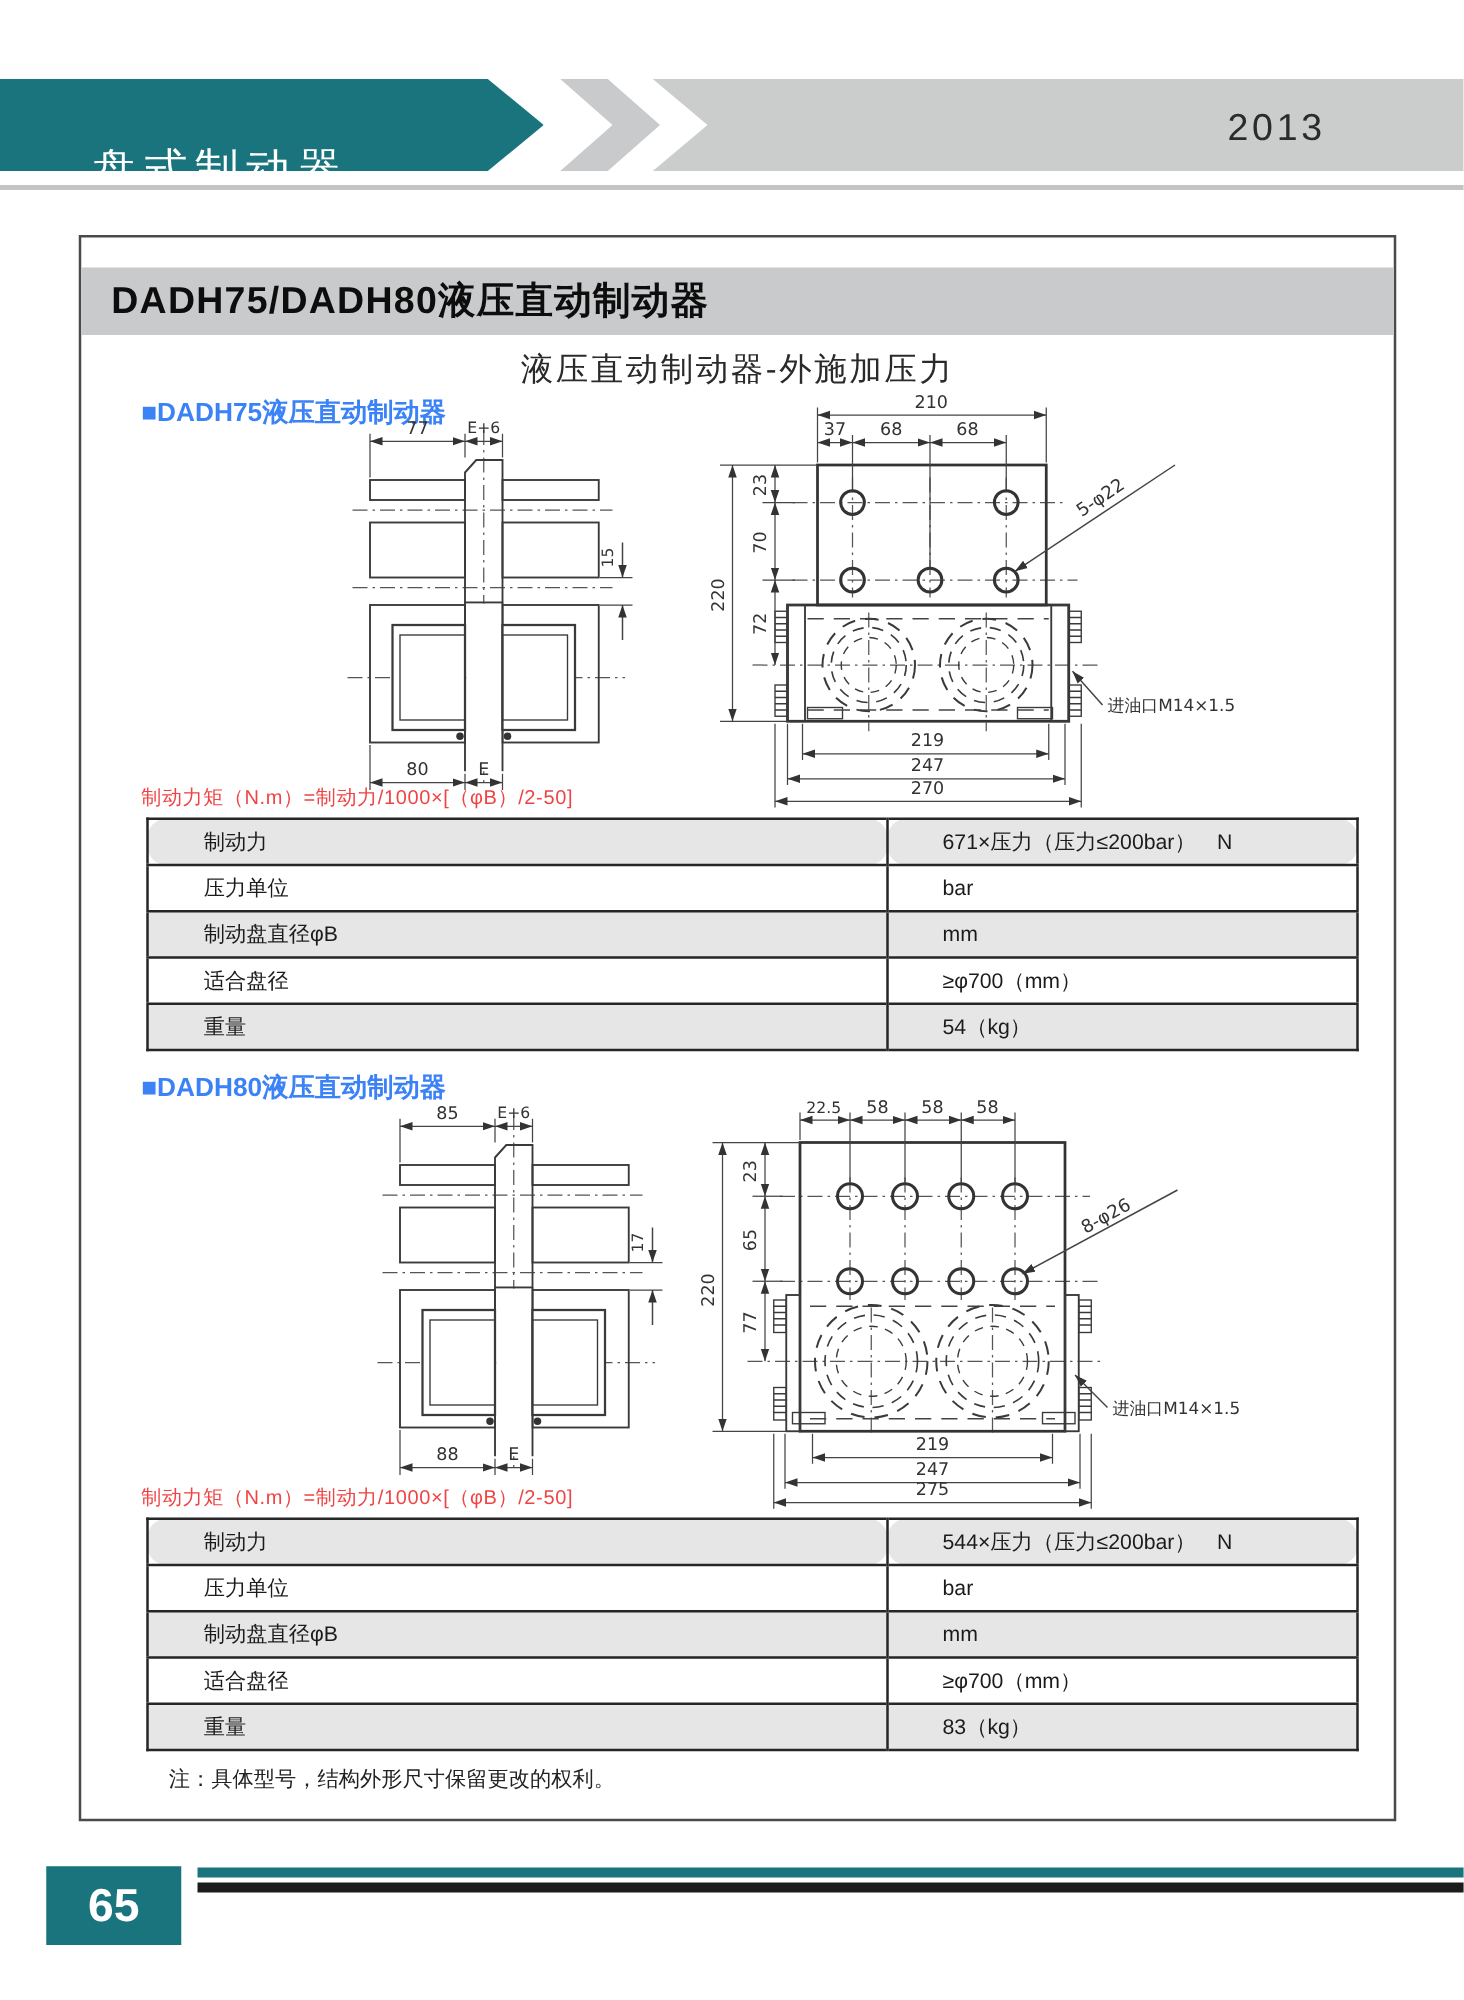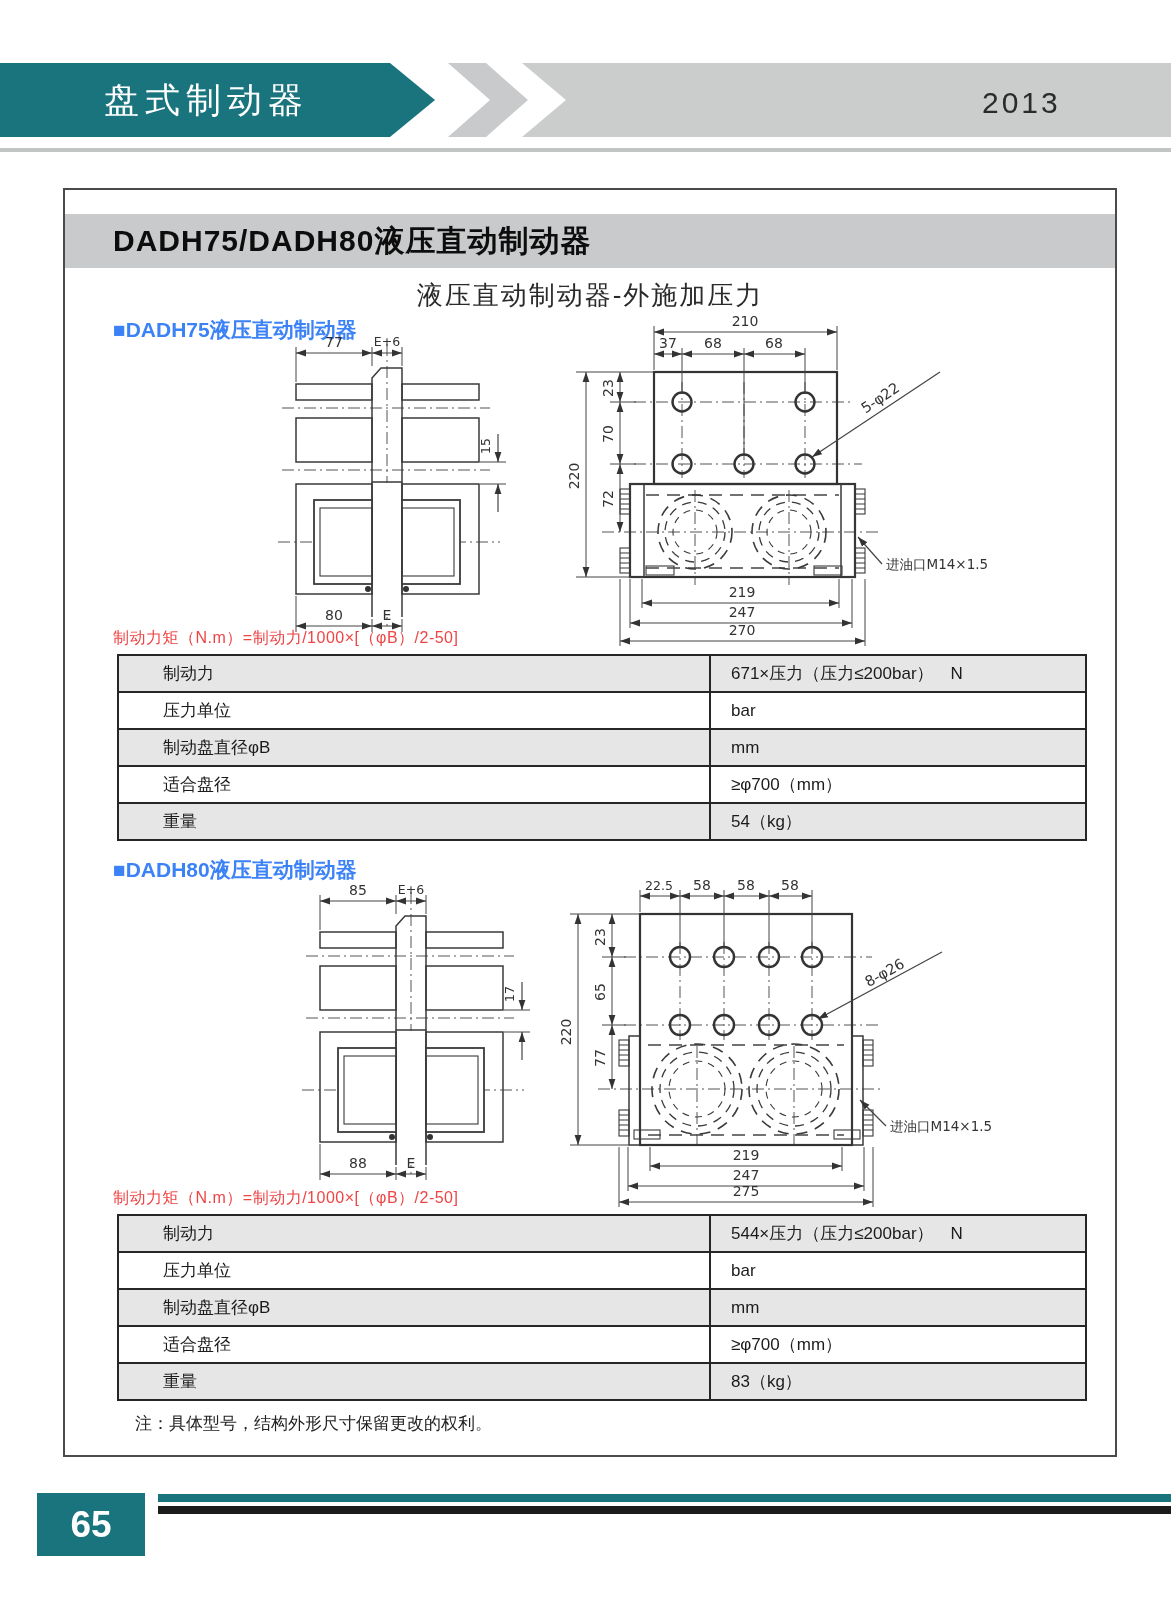--- a/index.html
+++ b/index.html
@@ -10,8 +10,8 @@
   
   .banner-teal{position:absolute;left:0;top:63px;width:435px;height:74px;background:#19747e;
     clip-path:polygon(0 0,390px 0,100% 50%,390px 100%,0 100%);}
-  .banner-teal span{display:block;line-height:74px;padding-left:104px;color:#fff;
-    font-size:35px;letter-spacing:6px;font-weight:500;}
+  .banner-teal span{display:block;line-height:74px;padding-left:74px;color:#fff;
+    font-size:35px;letter-spacing:6px;font-weight:500;margin-top:36px;}
   .banner-chevron{position:absolute;left:448px;top:63px;width:80px;height:74px;background:#c9cacb;
     clip-path:polygon(0 0,38px 0,100% 50%,38px 100%,0 100%,42px 50%);}
   .banner-gray{position:absolute;left:522px;top:63px;right:0;height:74px;background:#cbcccc;

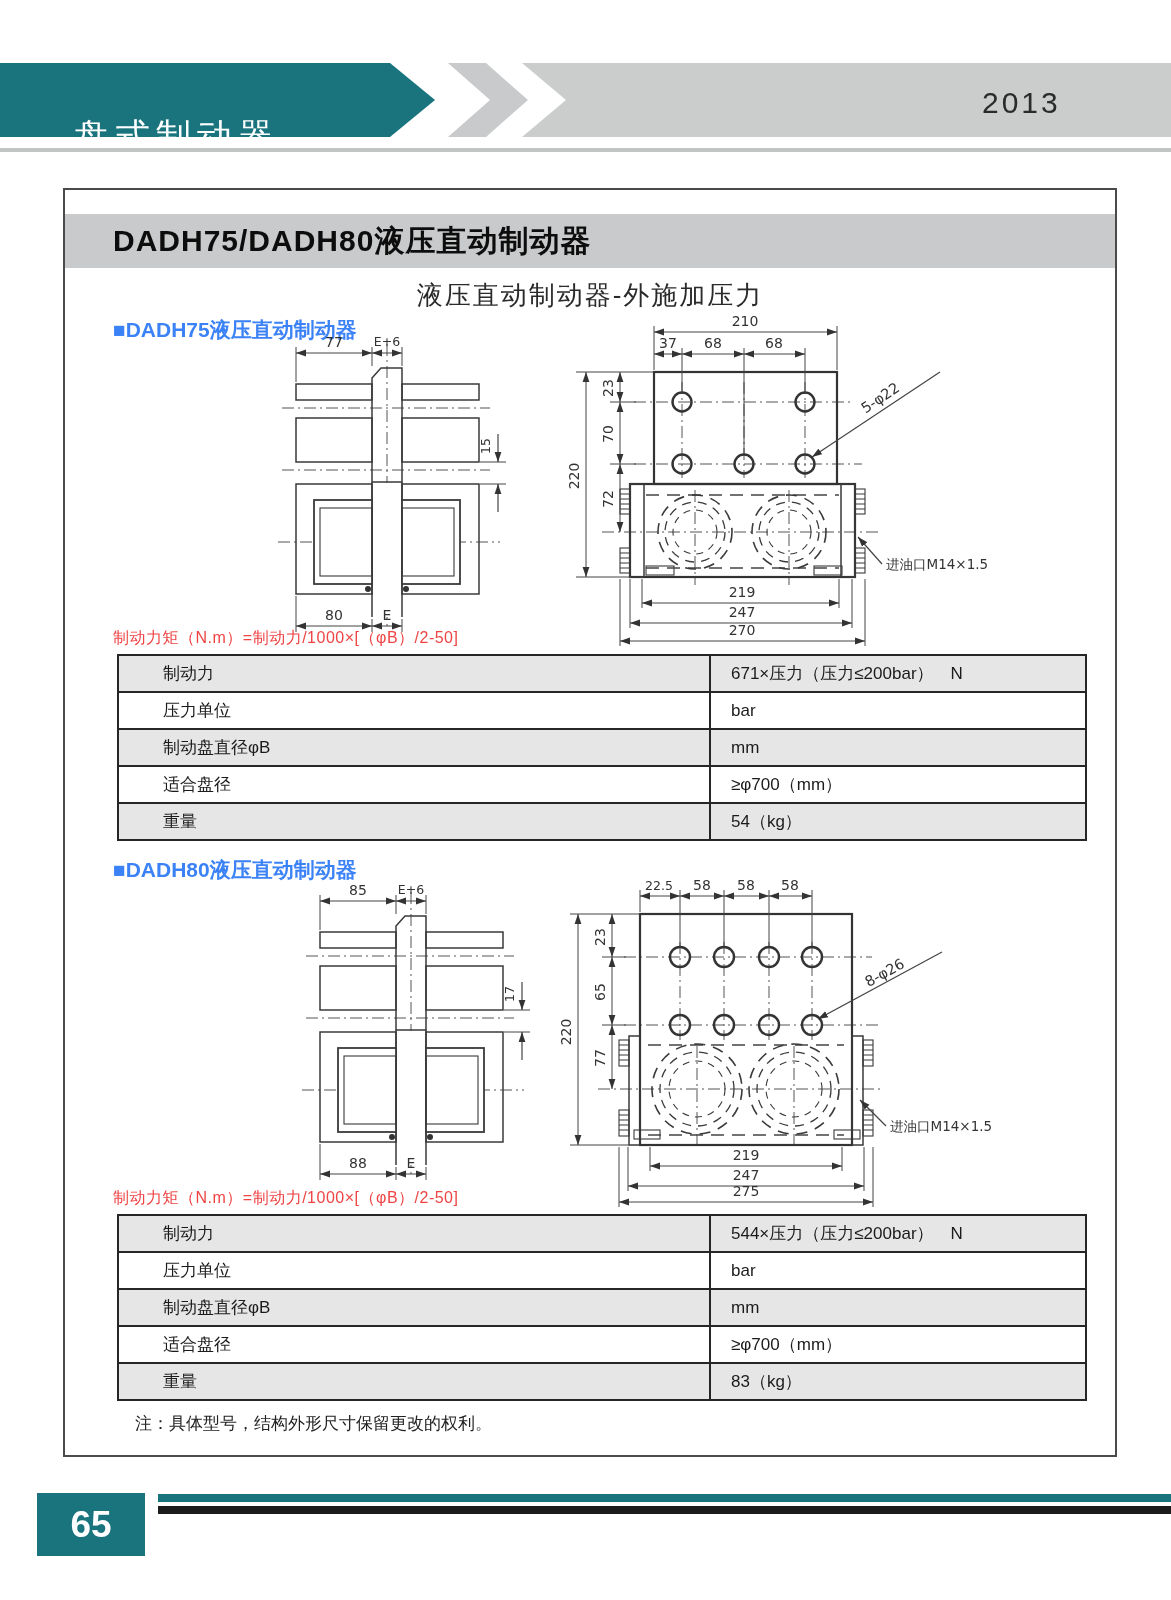--- a/index.html
+++ b/index.html
@@ -23,7 +23,7 @@
   .content-box{position:absolute;left:63px;top:188px;width:1054px;height:1269px;
     border:2px solid #4a4a4a;background:#fff;}
   .title-band{position:absolute;left:0;top:24px;width:100%;height:54px;background:#c9cacb;}
-  .title-band span{display:block;line-height:54px;padding-left:48px;font-size:30px;font-weight:bold;color:#0d0d0d;letter-spacing:1px;}
+  .title-band span{display:block;line-height:54px;padding-left:24px;font-size:30px;font-weight:bold;color:#0d0d0d;letter-spacing:1px;}
   .subtitle{position:absolute;left:0;top:88px;width:100%;text-align:center;
     font-size:26px;font-weight:500;color:#2a2a2a;letter-spacing:2px;}
   .section-title{position:absolute;left:48px;font-size:21px;font-weight:bold;color:#3b82f6;}

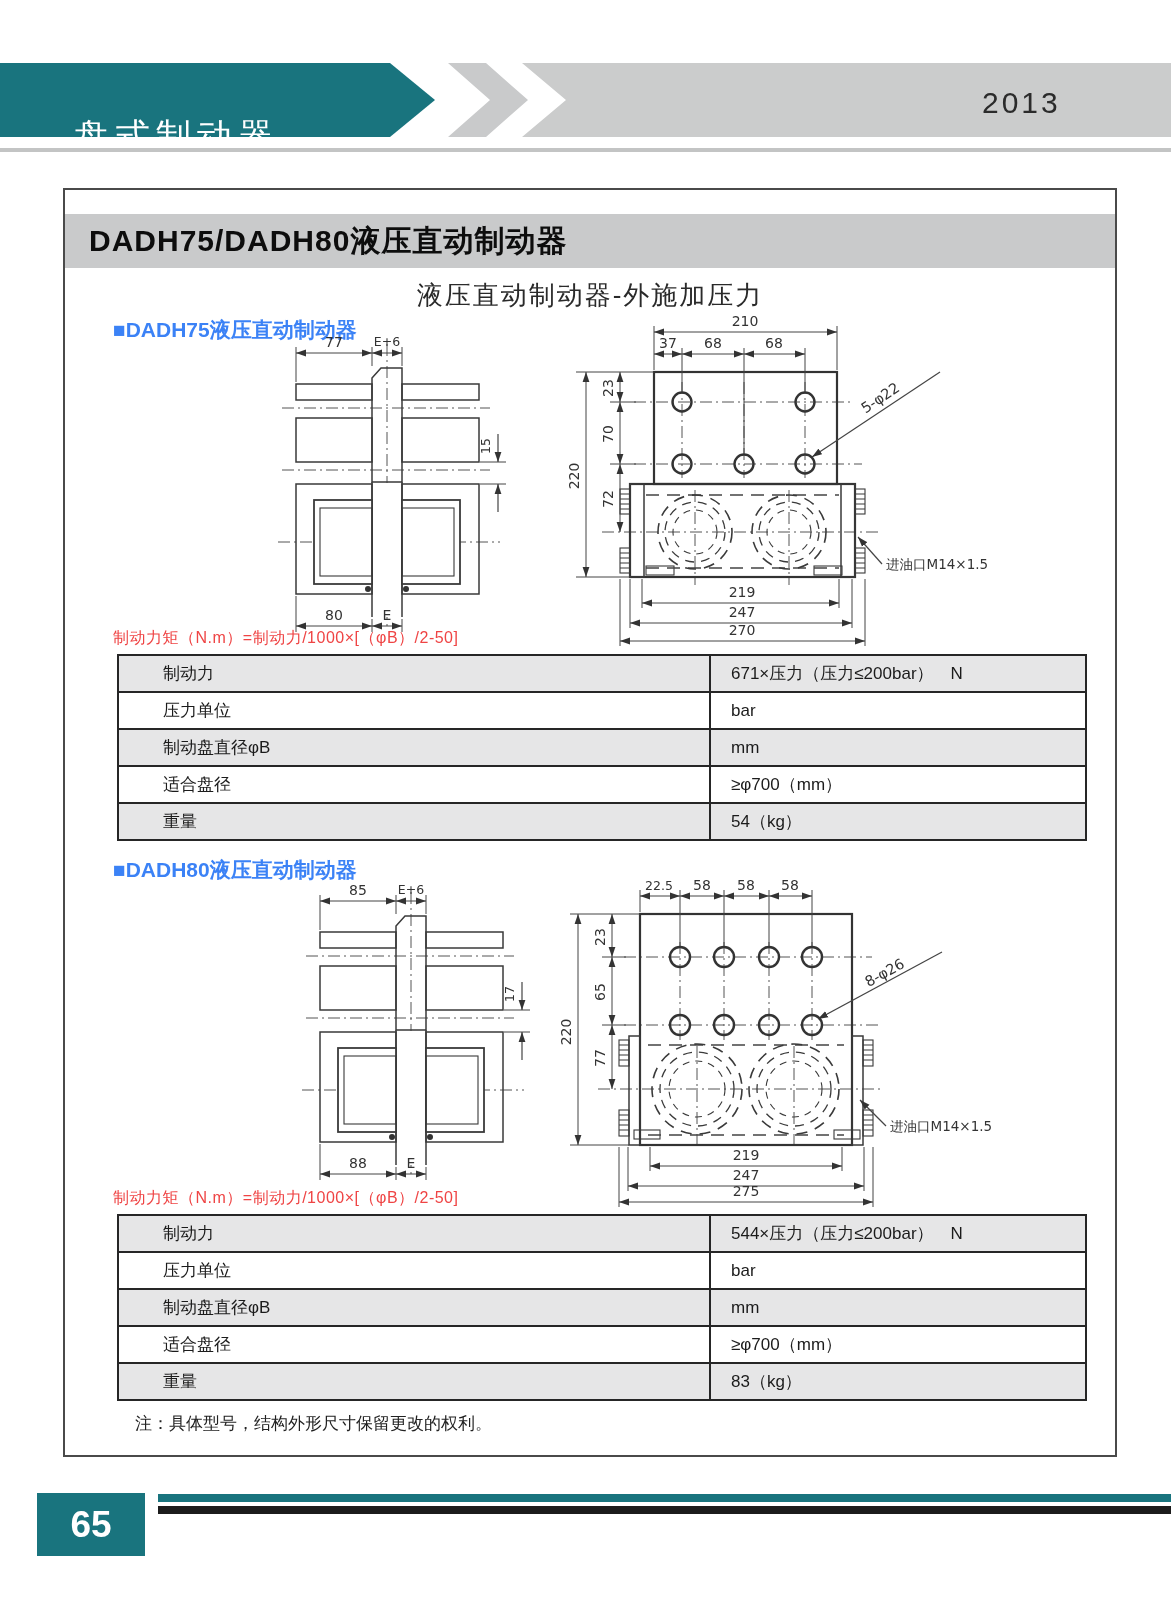--- a/index.html
+++ b/index.html
@@ -34,7 +34,7 @@
   table.spec{position:absolute;left:52px;width:970px;border-collapse:collapse;
     border:2px solid #262626;font-size:17px;color:#1b1b1b;}
   table.spec td{border-top:2px solid #262626;height:37px;}
-  table.spec tr:first-child td{border-top:none;}
+  table.spec tr:first-child td{border-top:none;border-radius:15px;}
   table.spec td.lbl{width:592px;padding-left:44px;border-right:2px solid #262626;}
   table.spec td.val{padding-left:20px;}
   table.spec tr.g{background:#e6e6e7;}

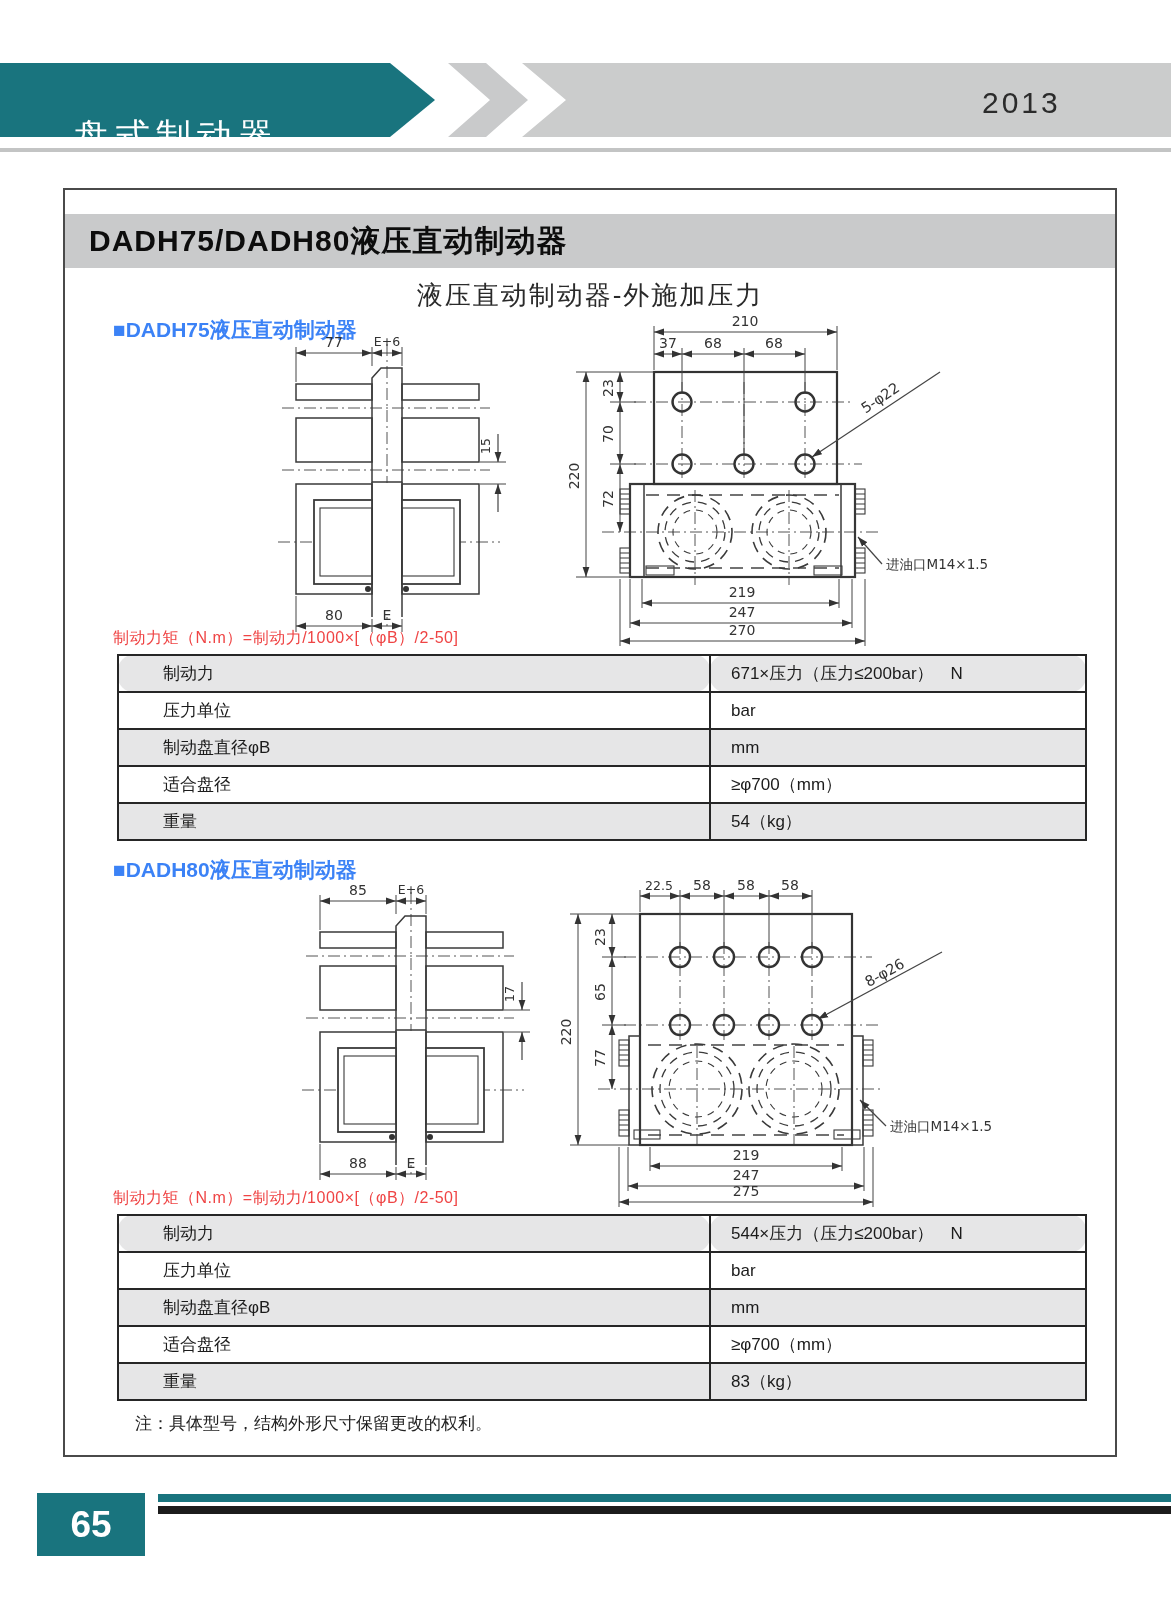--- a/index.html
+++ b/index.html
@@ -36,7 +36,7 @@
   table.spec td{border-top:2px solid #262626;height:37px;}
   table.spec tr:first-child td{border-top:none;border-radius:15px;}
   table.spec td.lbl{width:592px;padding-left:44px;border-right:2px solid #262626;}
-  table.spec td.val{padding-left:20px;}
+  table.spec td.val{padding-left:43px;}
   table.spec tr.g{background:#e6e6e7;}
 
   

